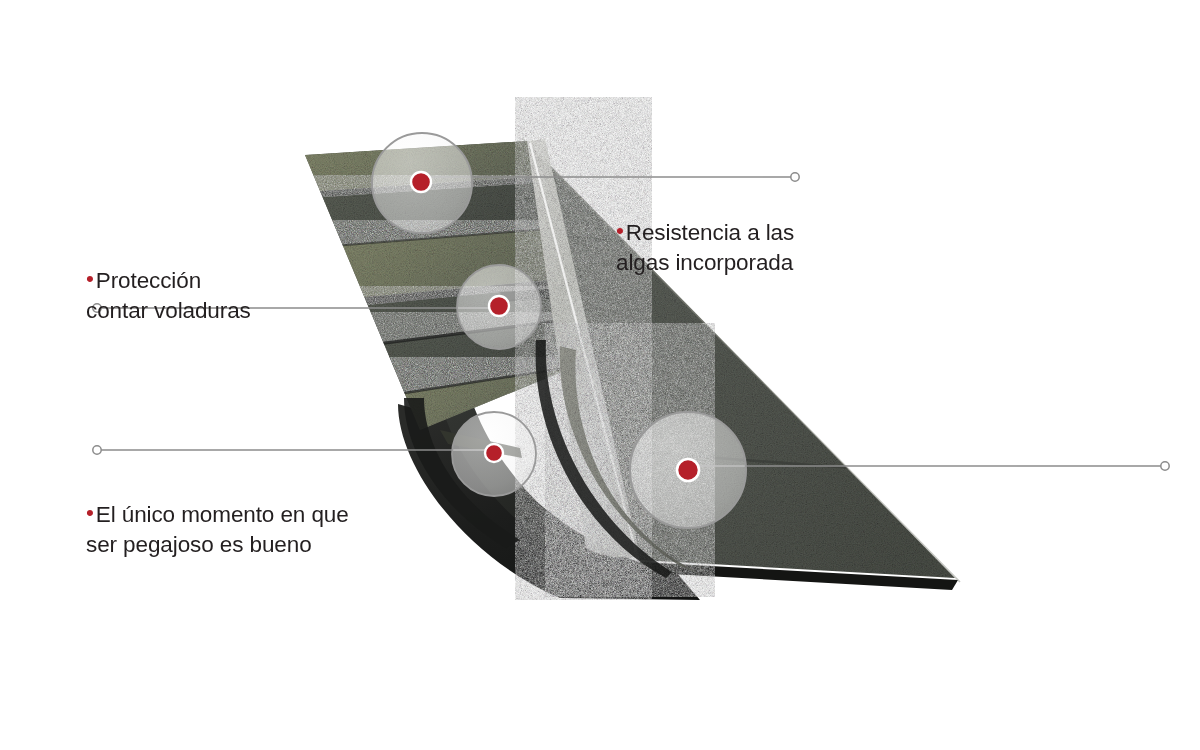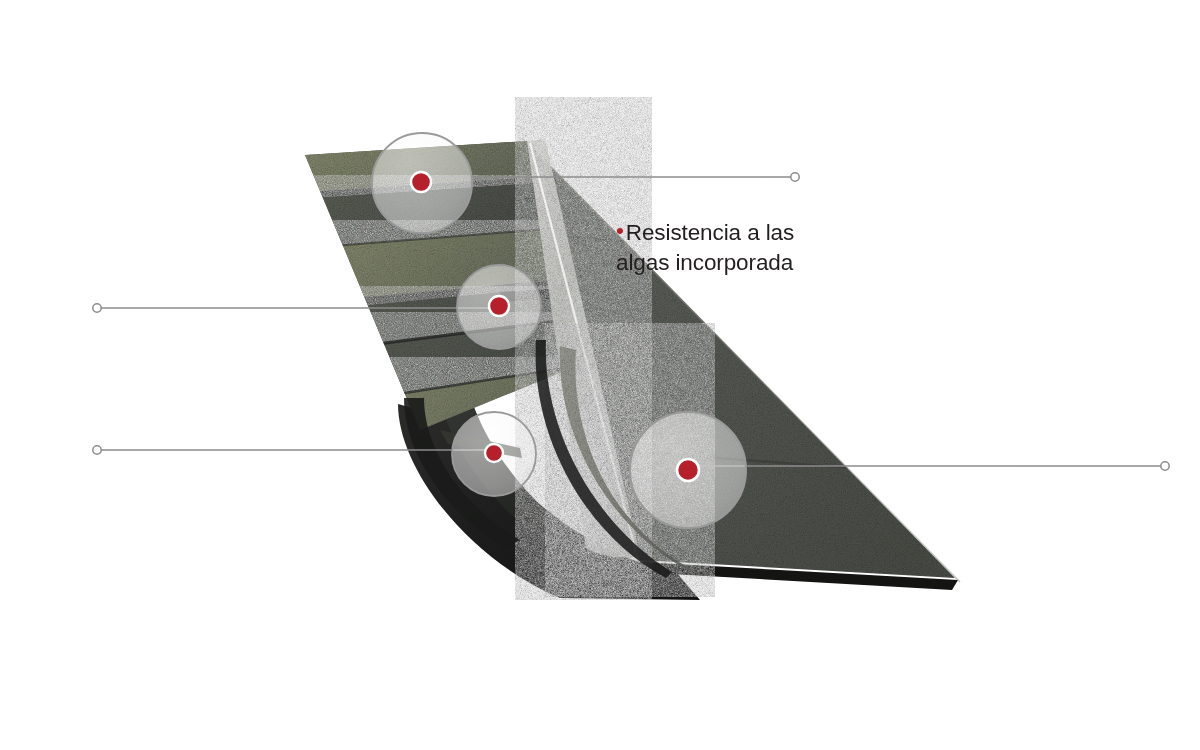--- a/index.html
+++ b/index.html
@@ -221,6 +221,10 @@
 algas incorporada</span>
   </div>
 
+  <div class="callout-text ct-left" style="left:86px; top:236px;">
+    <span class="bullet">•</span><span class="body">Protección
+contar voladuras</span>
+  </div>
 
 
 

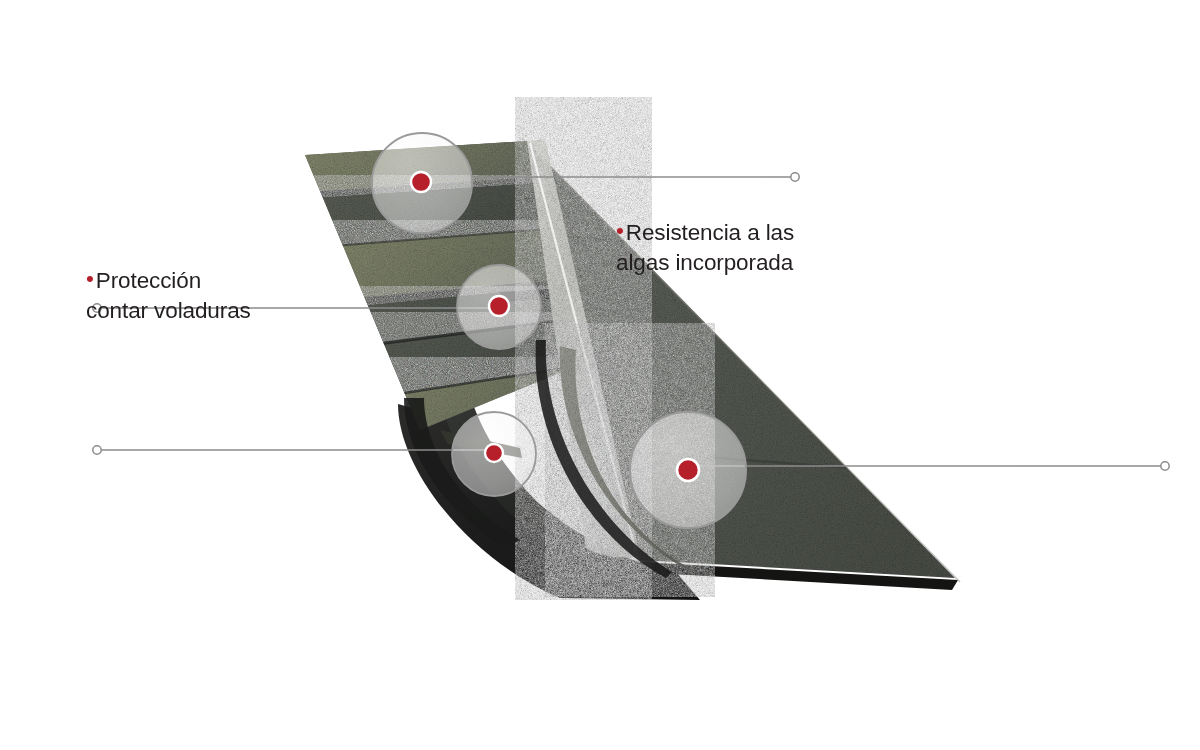--- a/index.html
+++ b/index.html
@@ -226,6 +226,10 @@
 contar voladuras</span>
   </div>
 
+  <div class="callout-text ct-left" style="left:86px; top:470px;">
+    <span class="bullet">•</span><span class="body">El único momento en que
+ser pegajoso es bueno</span>
+  </div>
 
 
 </div>

